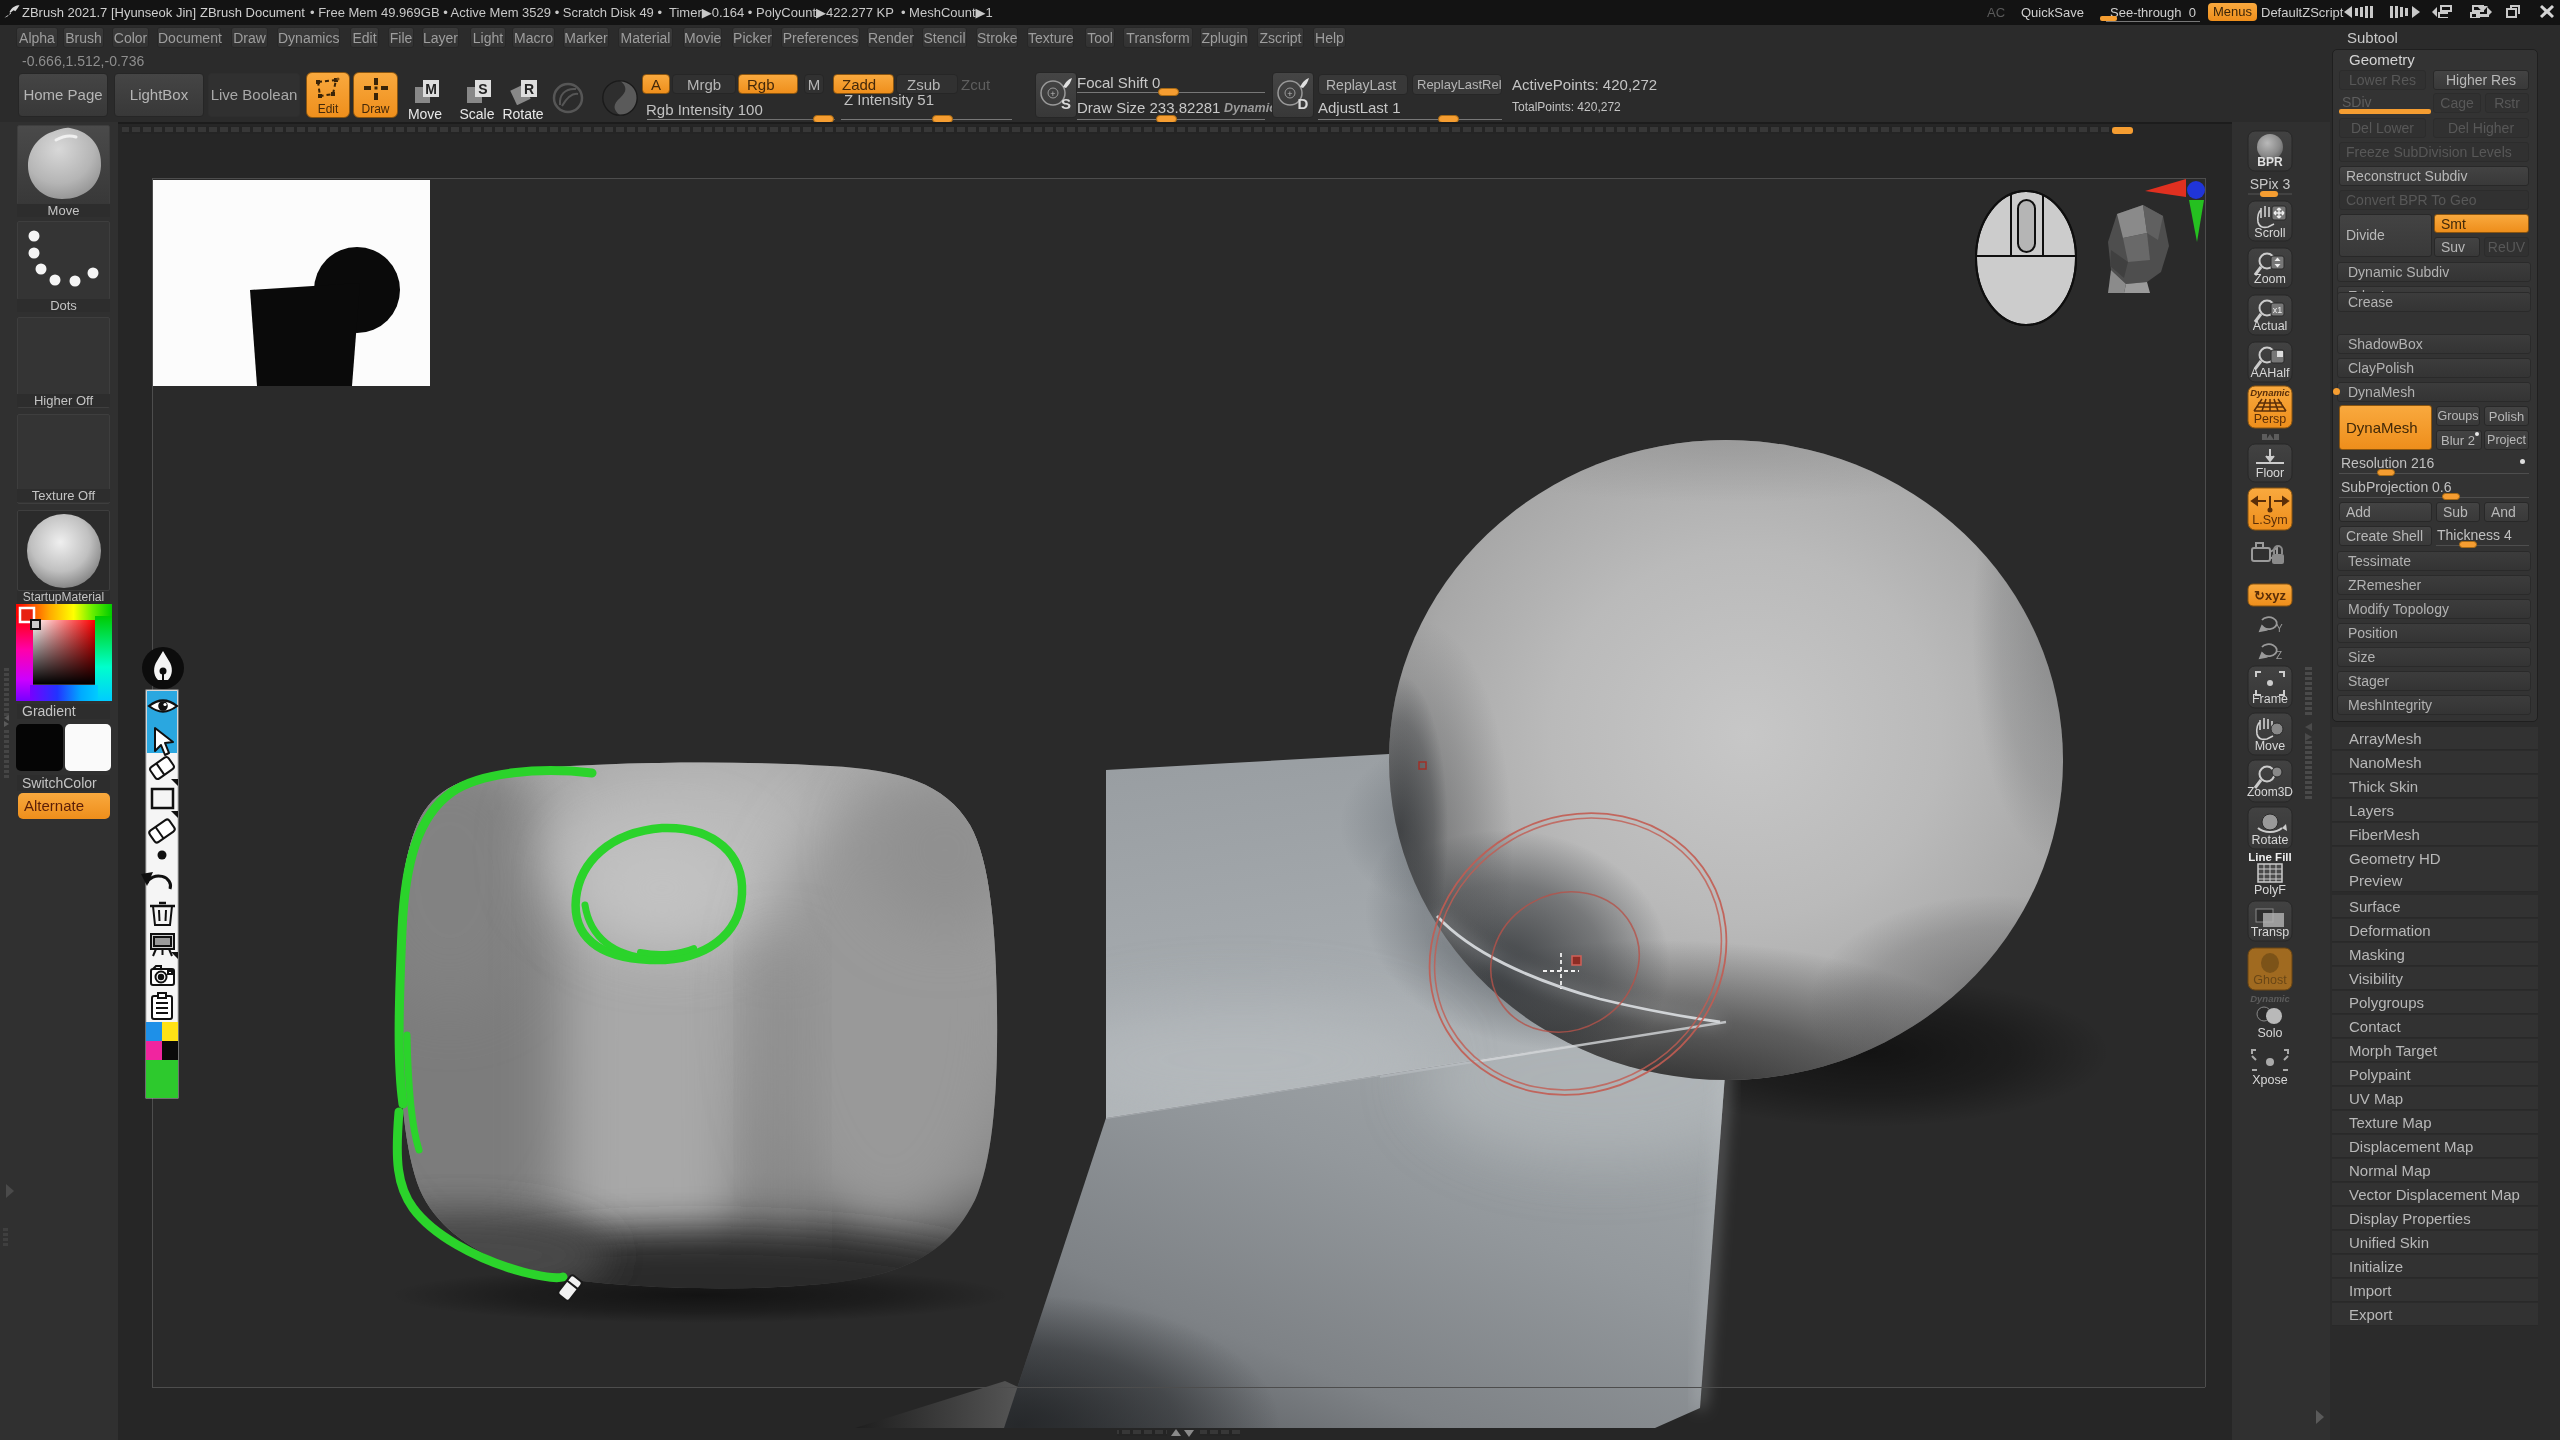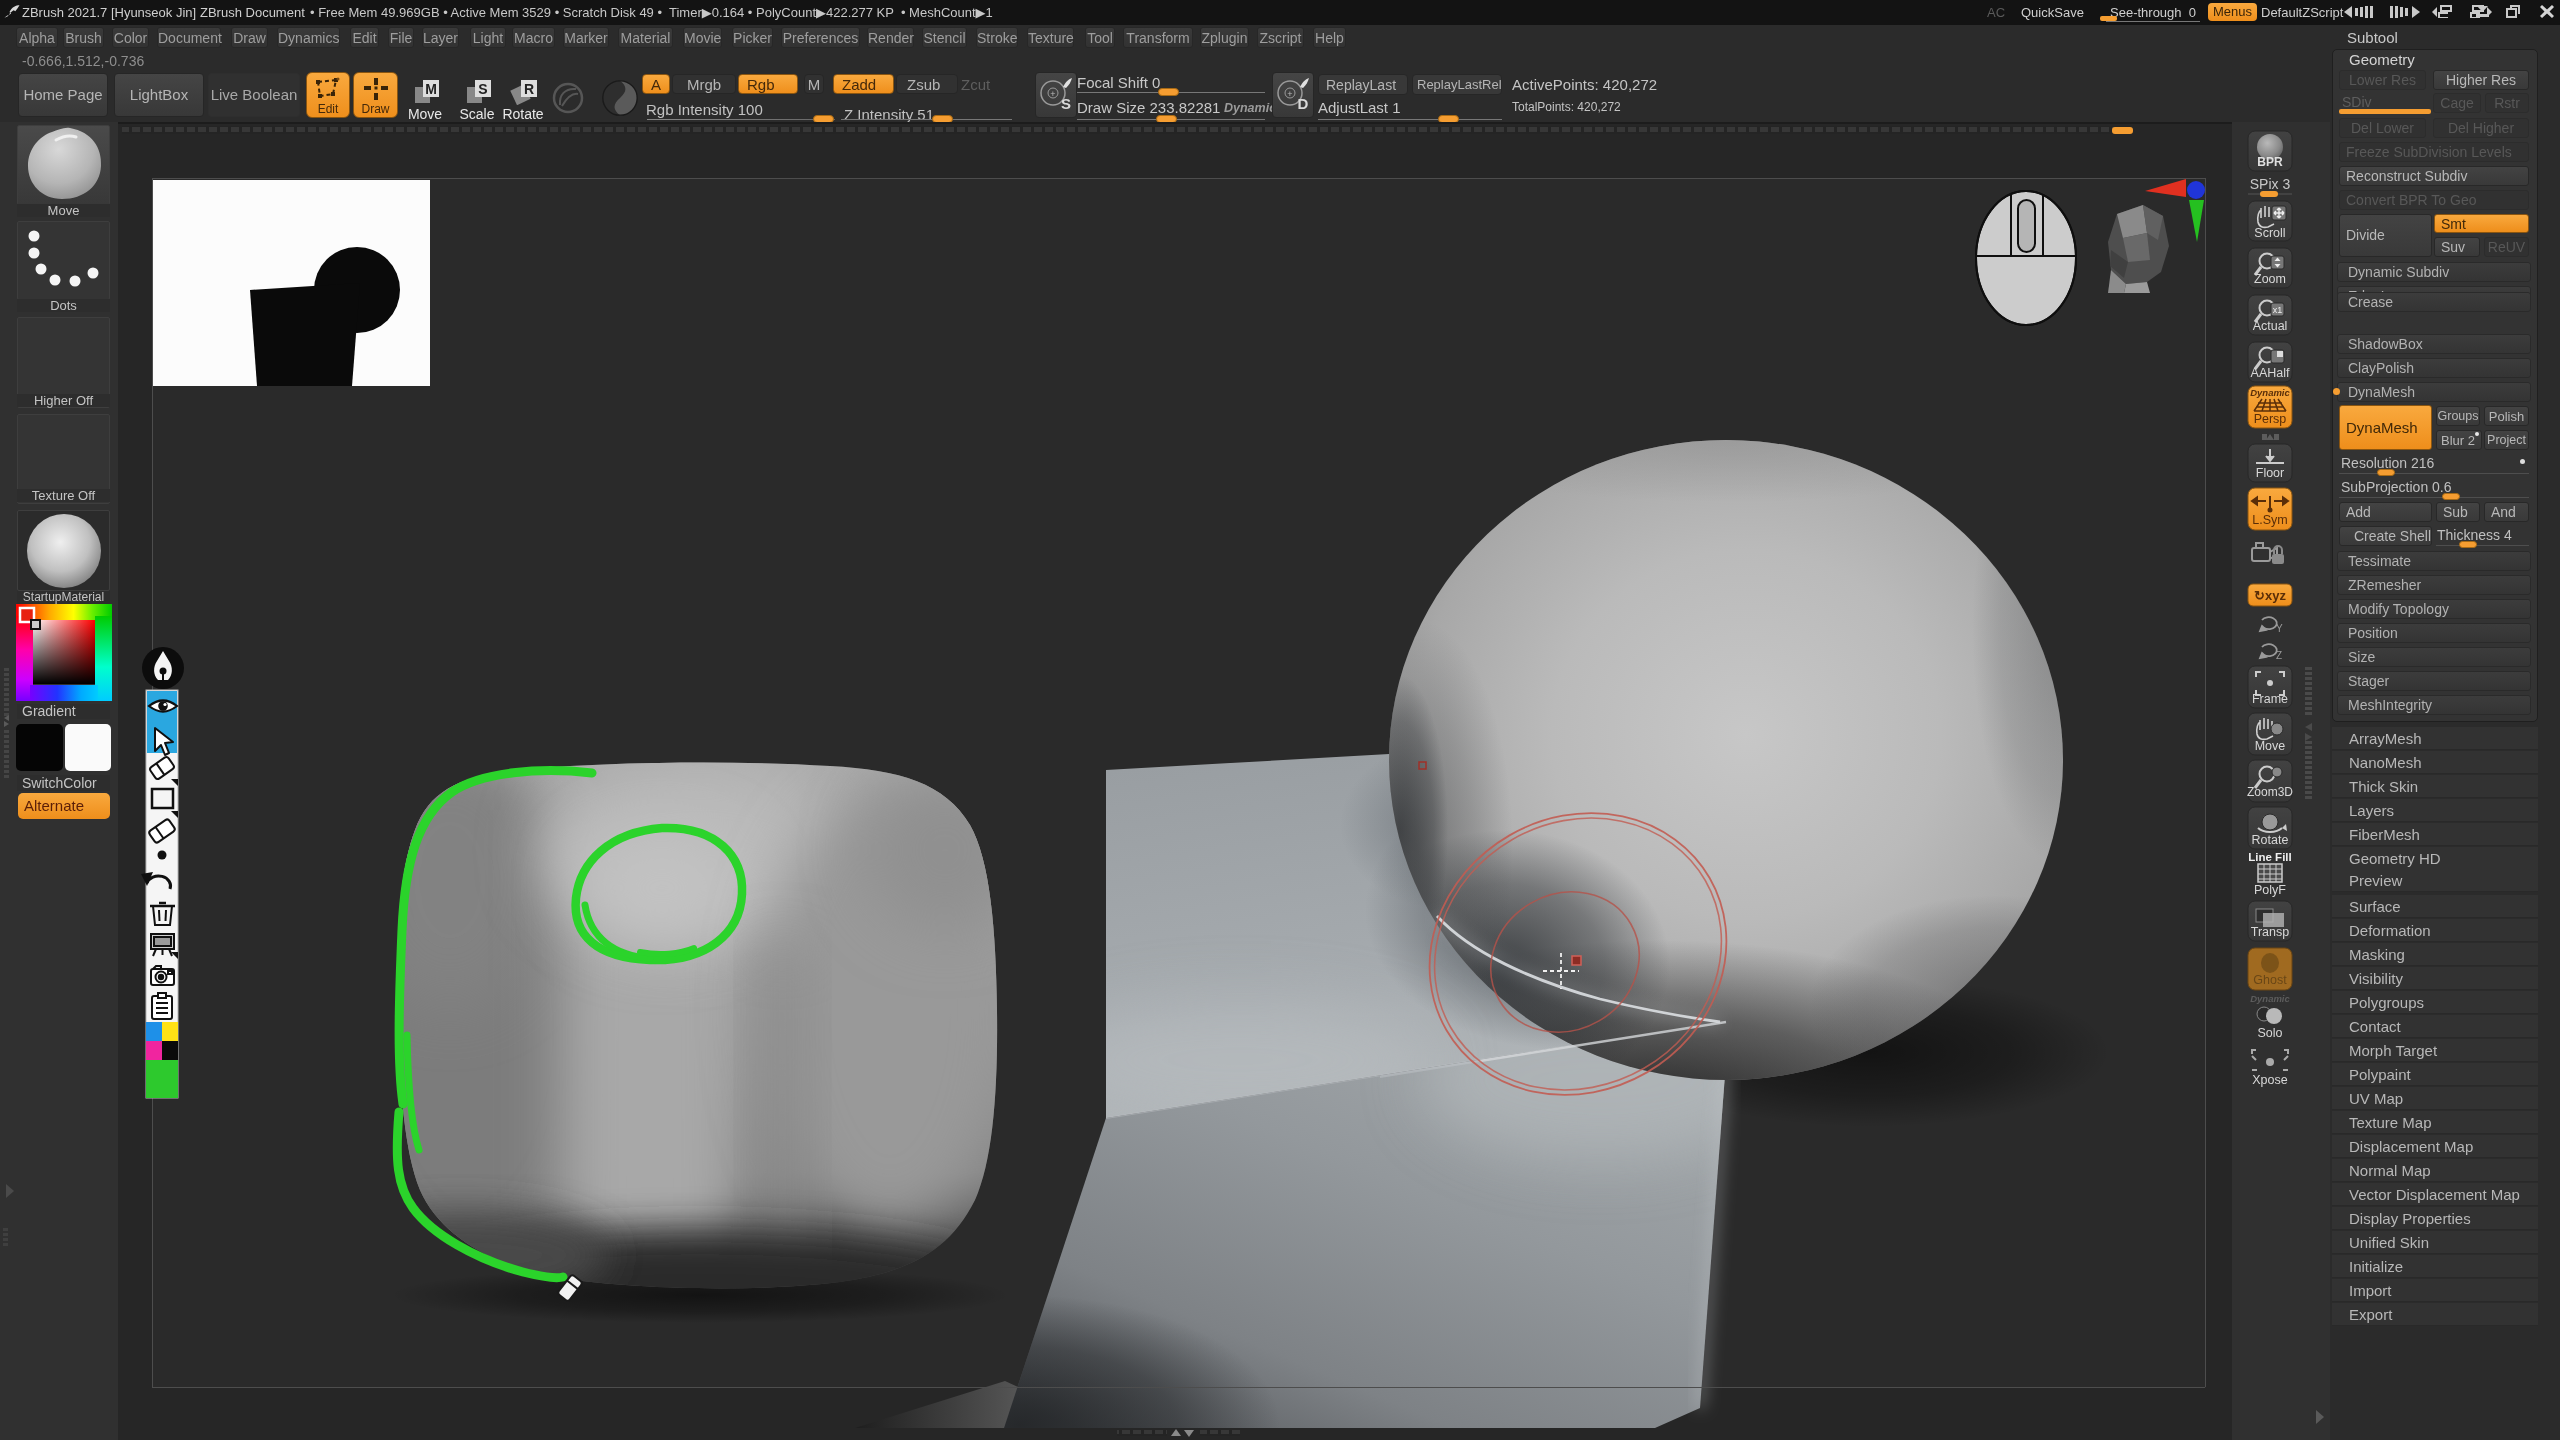--- a/index.html
+++ b/index.html
@@ -177,7 +177,7 @@
 <div class="abs" style="left:646px;top:101px;color:#c2c2c2;font-size:15px">Rgb Intensity 100</div>
 <div class="sline" style="left:647px;top:119px;width:188px;background:linear-gradient(90deg,#888,#666)"></div>
 <div class="spill" style="left:813px;top:115px"></div>
-<div class="abs" style="left:844px;top:106px;color:#c2c2c2;font-size:15px">Z Intensity 51</div>
+<div class="abs" style="left:844px;top:91px;color:#c2c2c2;font-size:15px">Z Intensity 51</div>
 <div class="sline" style="left:841px;top:119px;width:171px;background:#777"></div>
 <div class="spill" style="left:932px;top:115px"></div>
 <div class="tbtn" style="left:1035px;top:72px;width:42px;height:46px">

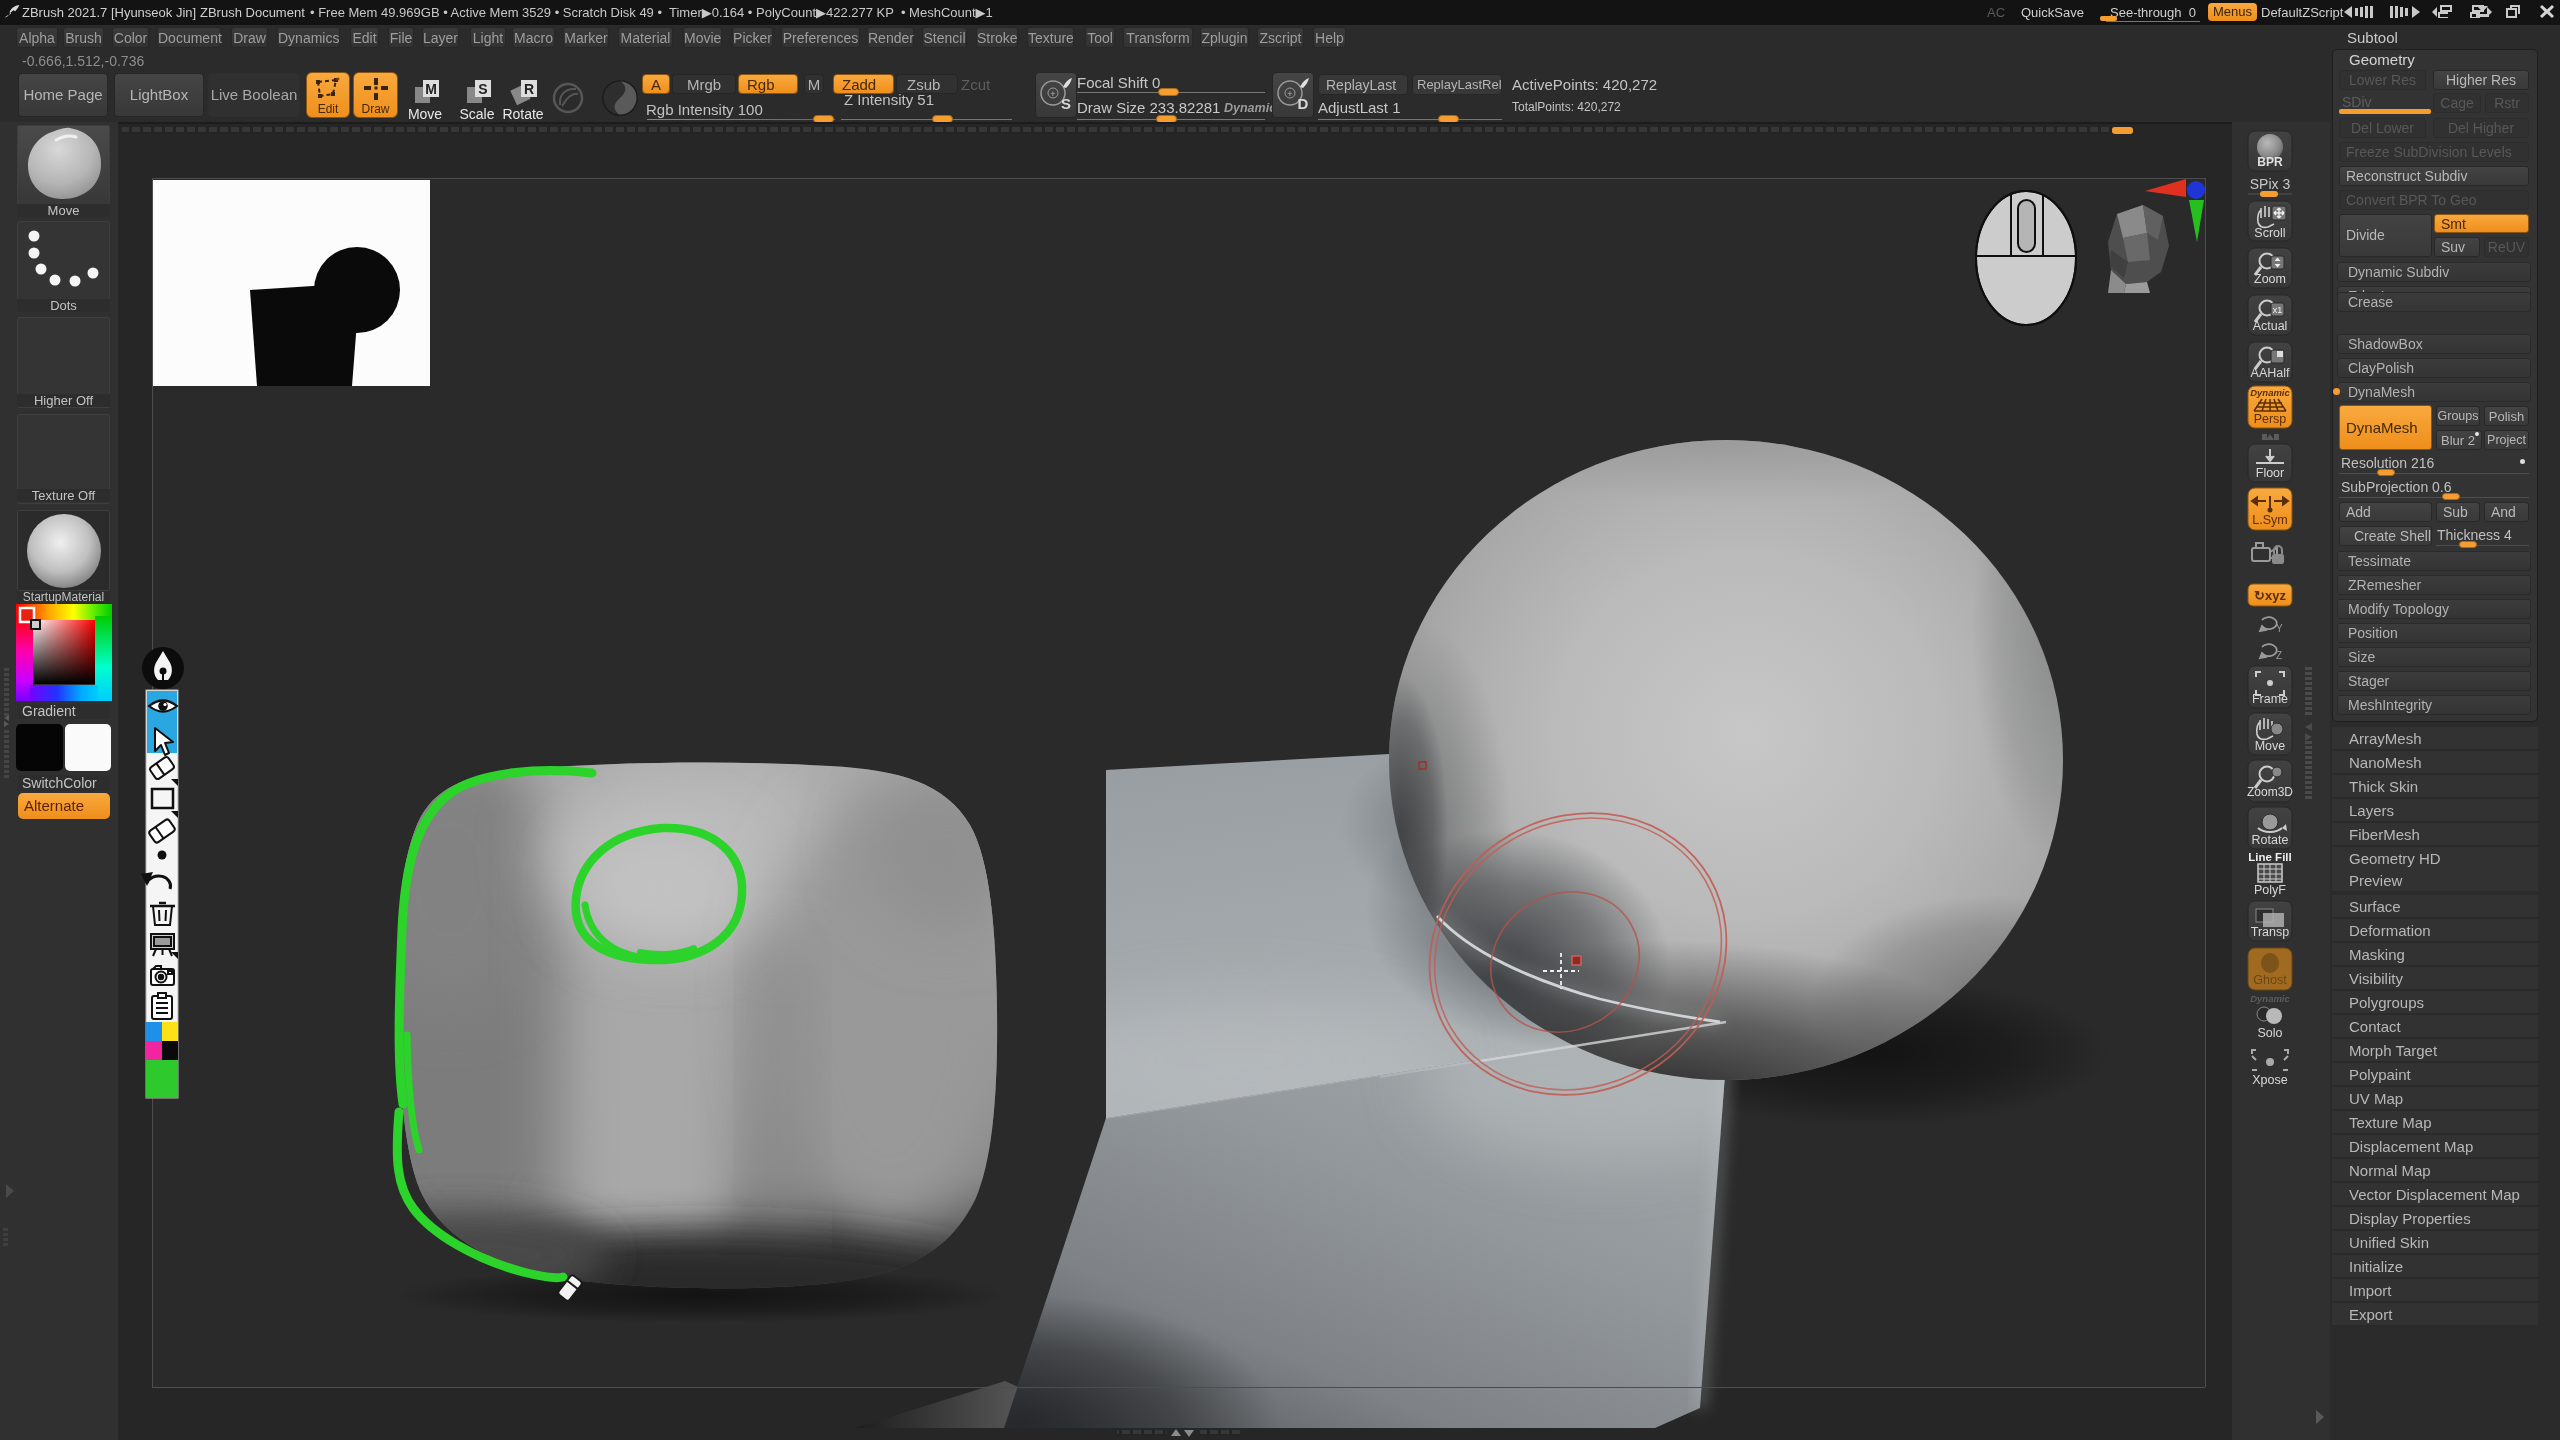--- a/index.html
+++ b/index.html
@@ -877,7 +877,7 @@
 <div class="gbtn" style="left:2339px;top:502px;width:93px;height:20px;line-height:19px;text-align:left;padding-left:6px">Add</div>
 <div class="gbtn" style="left:2436px;top:502px;width:44px;height:20px;line-height:19px;text-align:left;padding-left:6px">Sub</div>
 <div class="gbtn" style="left:2484px;top:502px;width:45px;height:20px;line-height:19px;text-align:left;padding-left:6px">And</div>
-<div class="gbtn" style="left:2339px;top:526px;width:93px;height:20px;line-height:19px;text-align:right;padding-left:6px">Create Shell</div>
+<div class="gbtn" style="left:2339px;top:526px;width:93px;height:20px;line-height:19px;text-align:left;padding-left:6px">Create Shell</div>
 <div class="abs" style="left:2437px;top:527px;color:#c0c0c0;font-size:14px">Thickness 4</div>
 <div class="sline" style="left:2436px;top:545px;width:93px;background:#4e4e4e"></div>
 <div class="spill" style="left:2459px;top:541px;width:18px;height:7px"></div>

